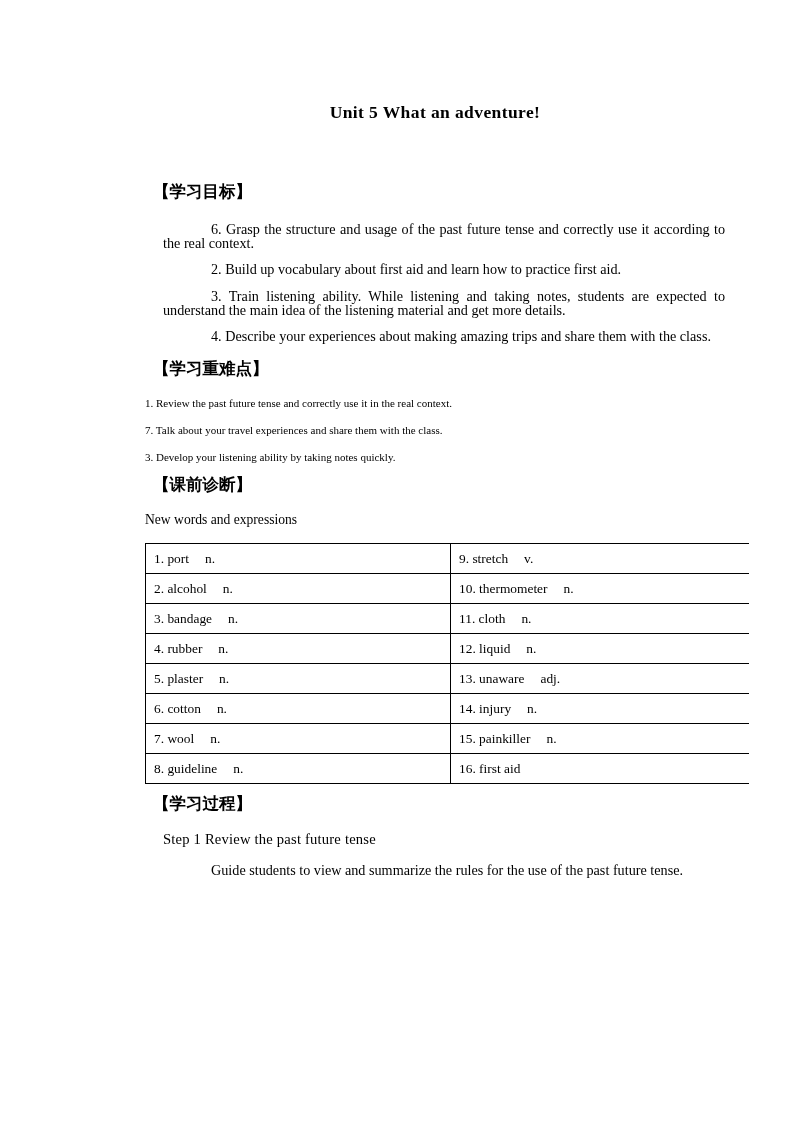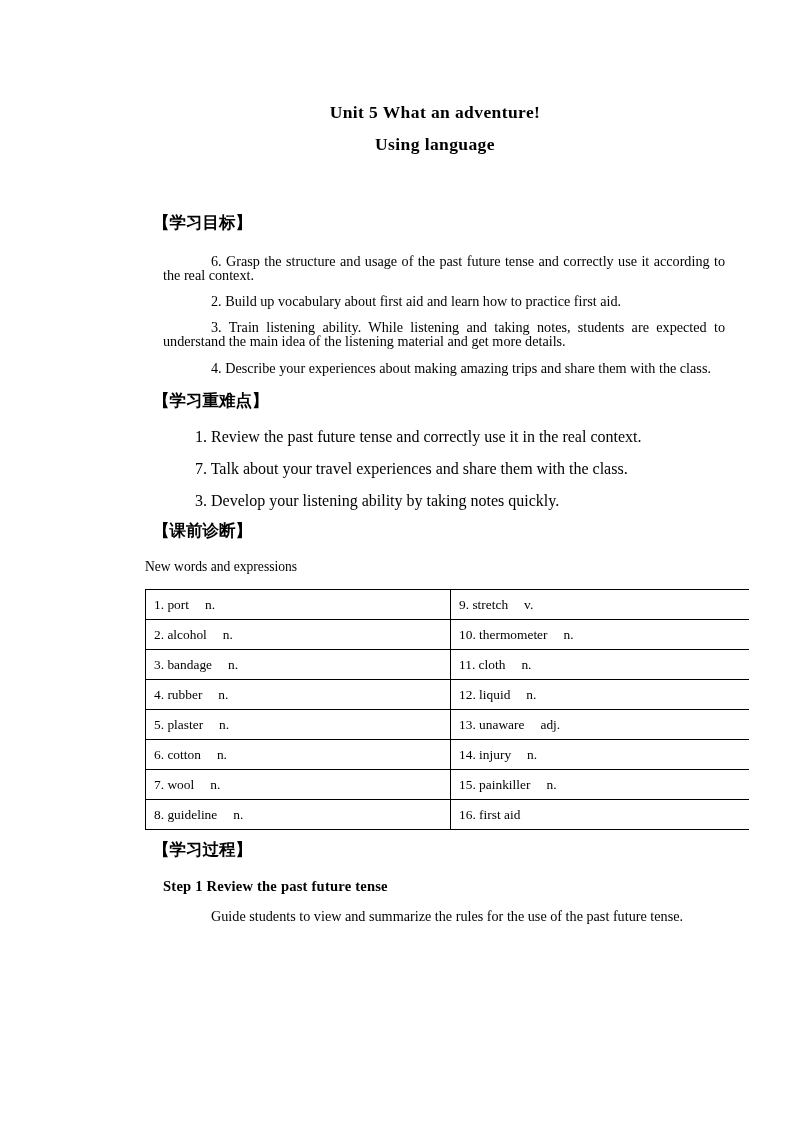--- a/index.html
+++ b/index.html
@@ -131,7 +131,6 @@
   <div class="content">
 
     <div class="doc-title title-line-1">Unit 5 What an adventure!</div>
-    <div class="doc-title title-line-2">Using  language</div>
 
     <div class="sp-h1"></div>
 

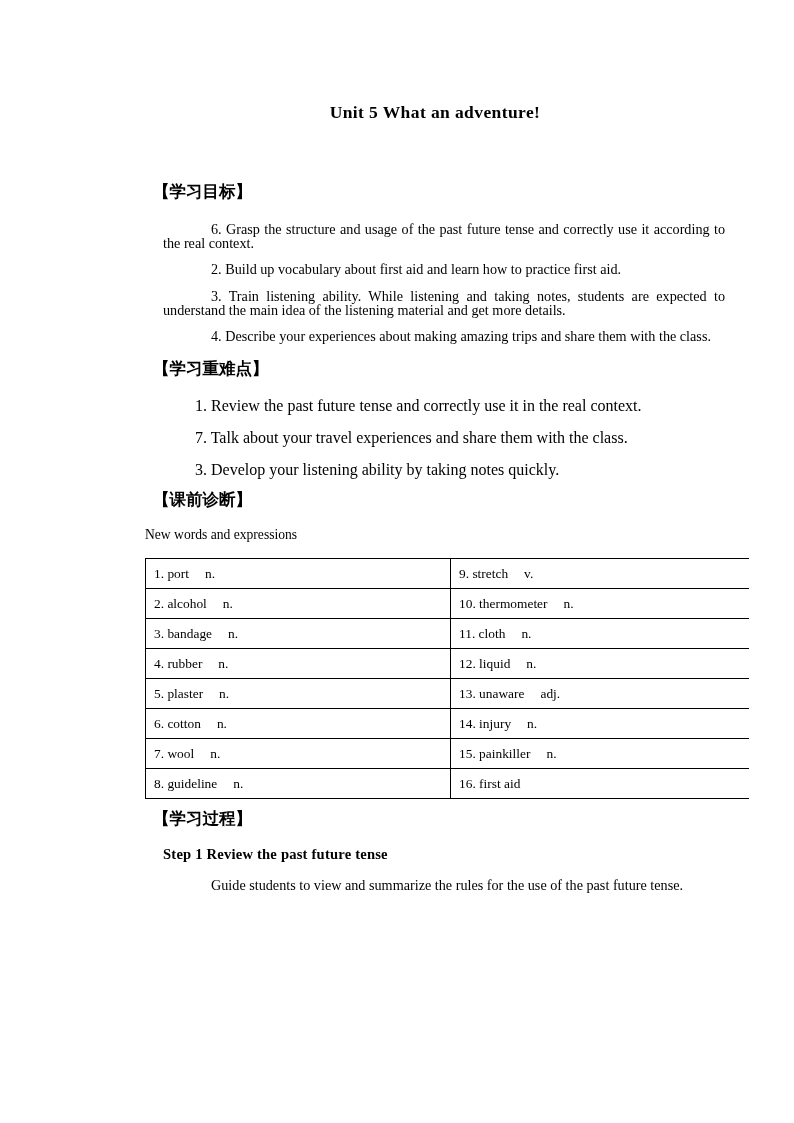--- a/index.html
+++ b/index.html
@@ -60,9 +60,8 @@
     text-align: left;
   }
   .keypoint {
-    font-size: 16px;
-    line-height: 1.0;
-    margin-left: 50px;
+    font-size: 11px;
+    line-height: 1.0;
     text-align: left;
   }
   .plain-line {

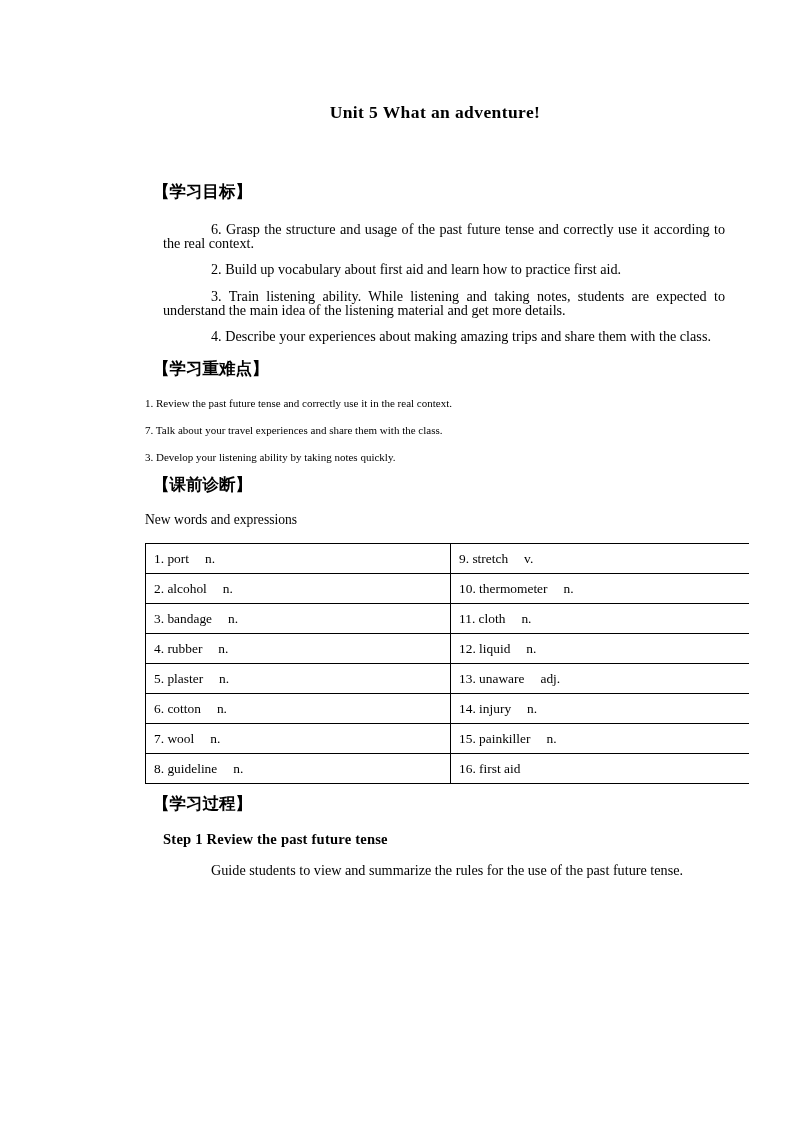--- a/index.html
+++ b/index.html
@@ -70,7 +70,7 @@
     text-align: left;
   }
   .step-heading {
-    font-weight: bold;
+    font-weight: normal;
     font-size: 14.6px;
     line-height: 1.0;
     margin-left: 18px;

